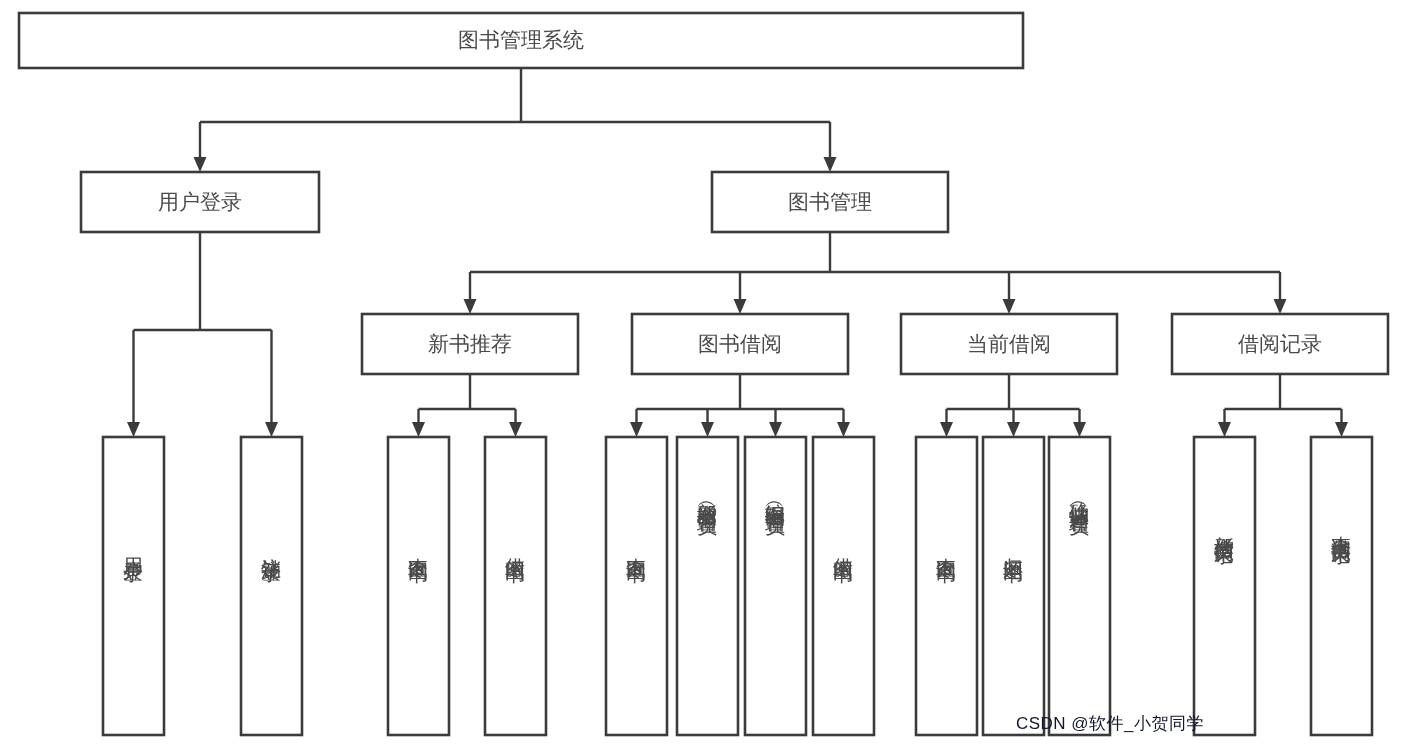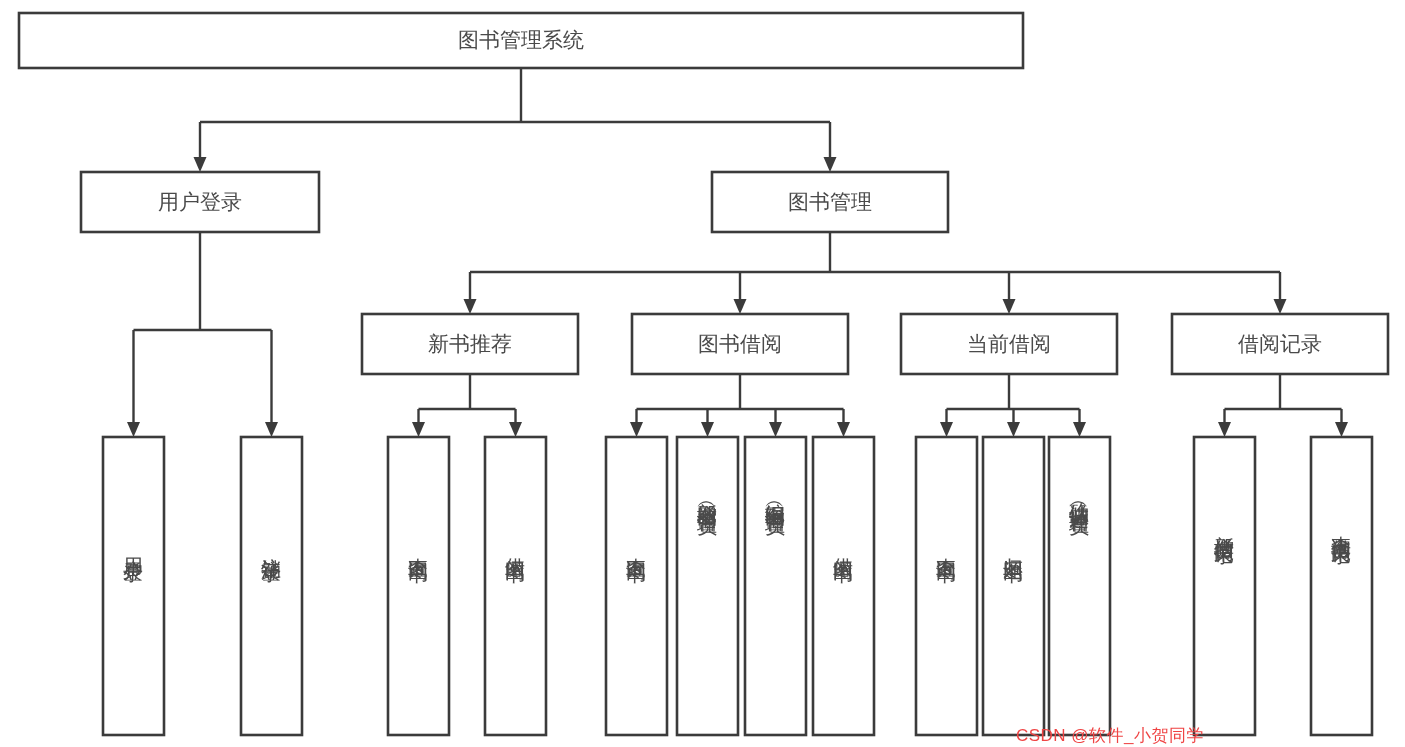--- a/index.html
+++ b/index.html
@@ -65,10 +65,10 @@
   .watermark {
     position: absolute;
     right: 8px;
-    bottom: 0;
+    bottom: 12px;
     font-family: "Liberation Sans", "DejaVu Sans", sans-serif;
     font-size: 17px;
-    color: #ef4444;
+    color: #0f172a;
     white-space: nowrap;
     letter-spacing: 0.5px;
   }

